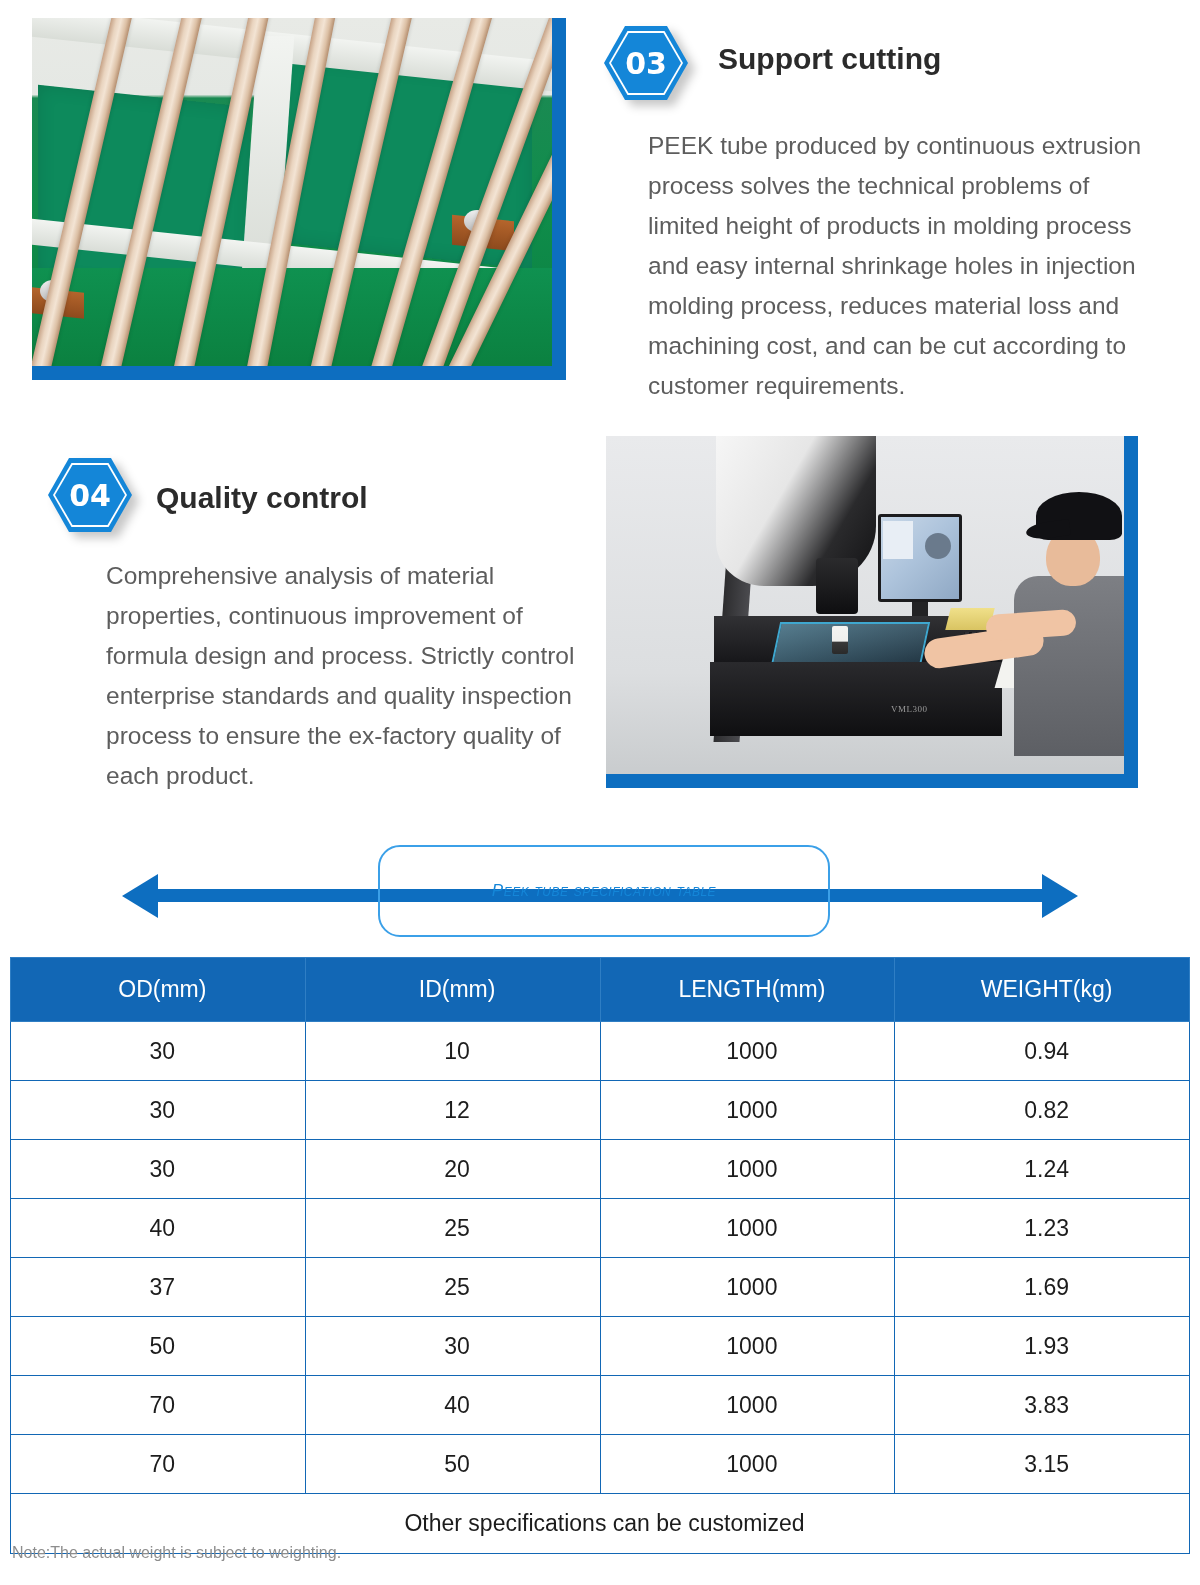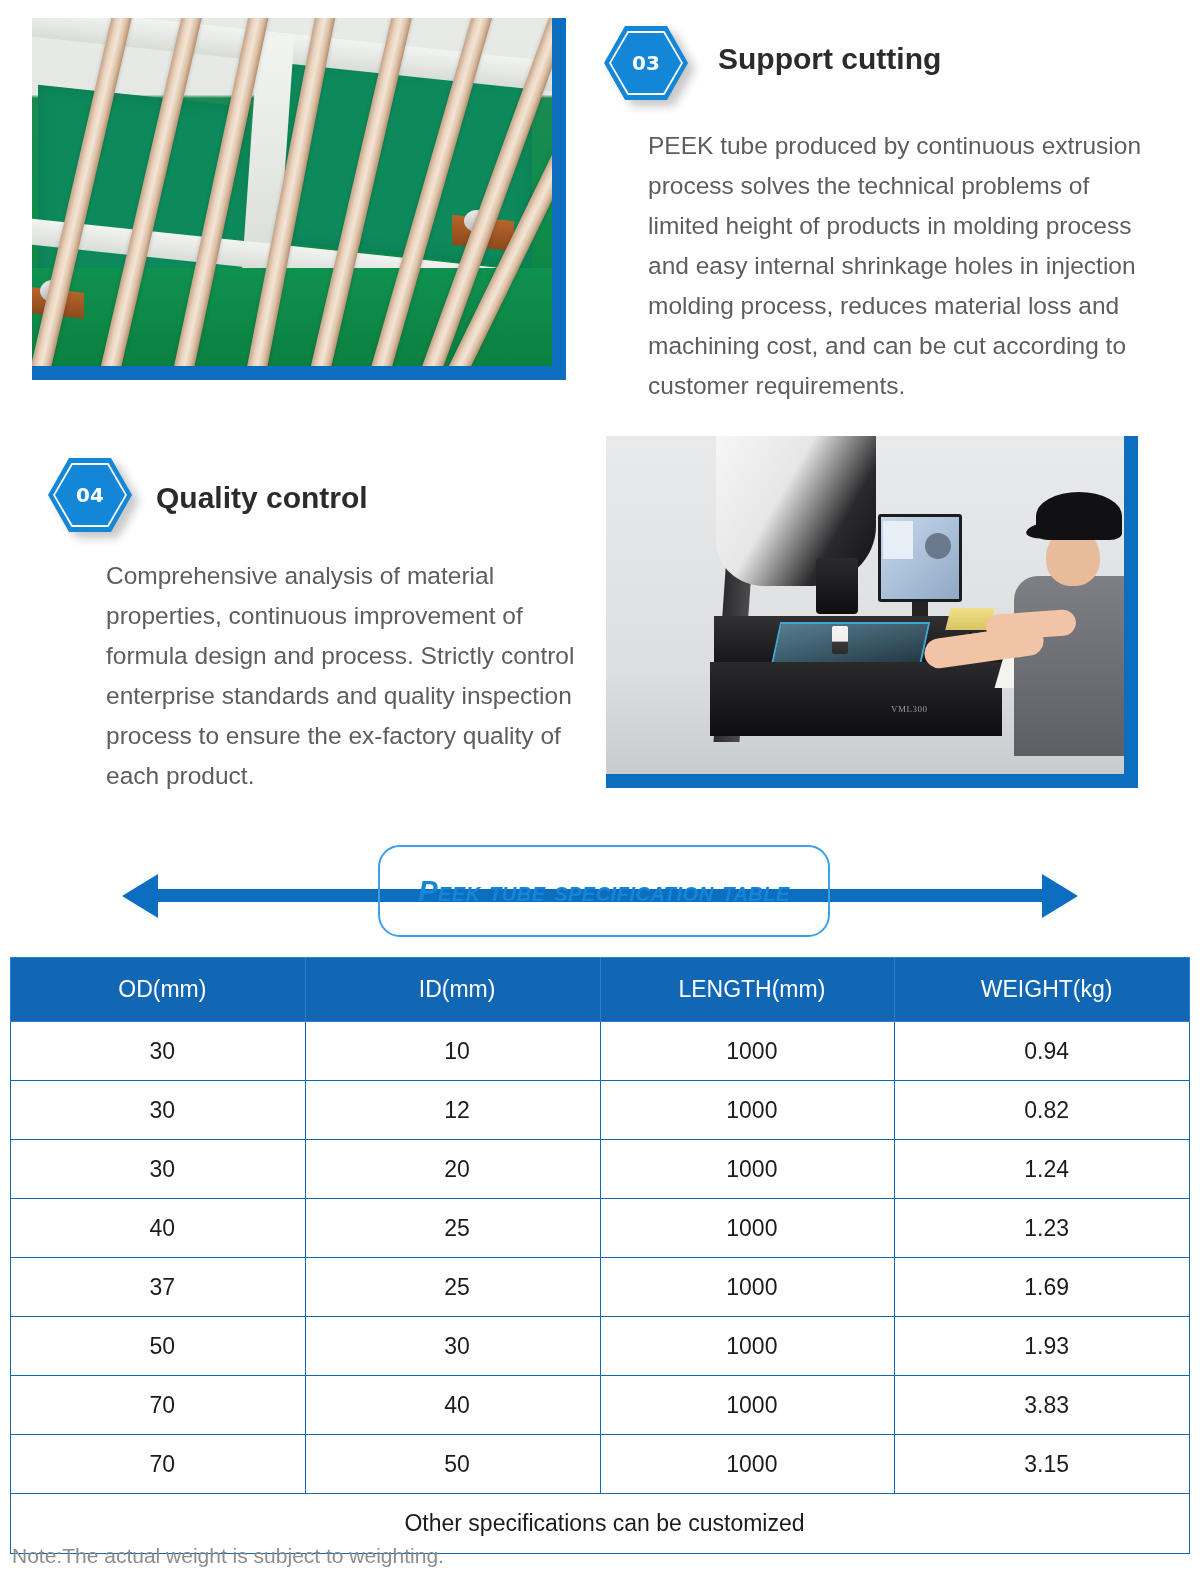--- a/index.html
+++ b/index.html
@@ -211,7 +211,7 @@
     position: absolute; inset: 0;
     display: flex; align-items: center; justify-content: center;
     color: #ffffff;
-    font-size: 20px; font-weight: bold;
+    font-size: 30px; font-weight: bold;
     letter-spacing: 0px;
     font-family: "DejaVu Sans", sans-serif;
   }

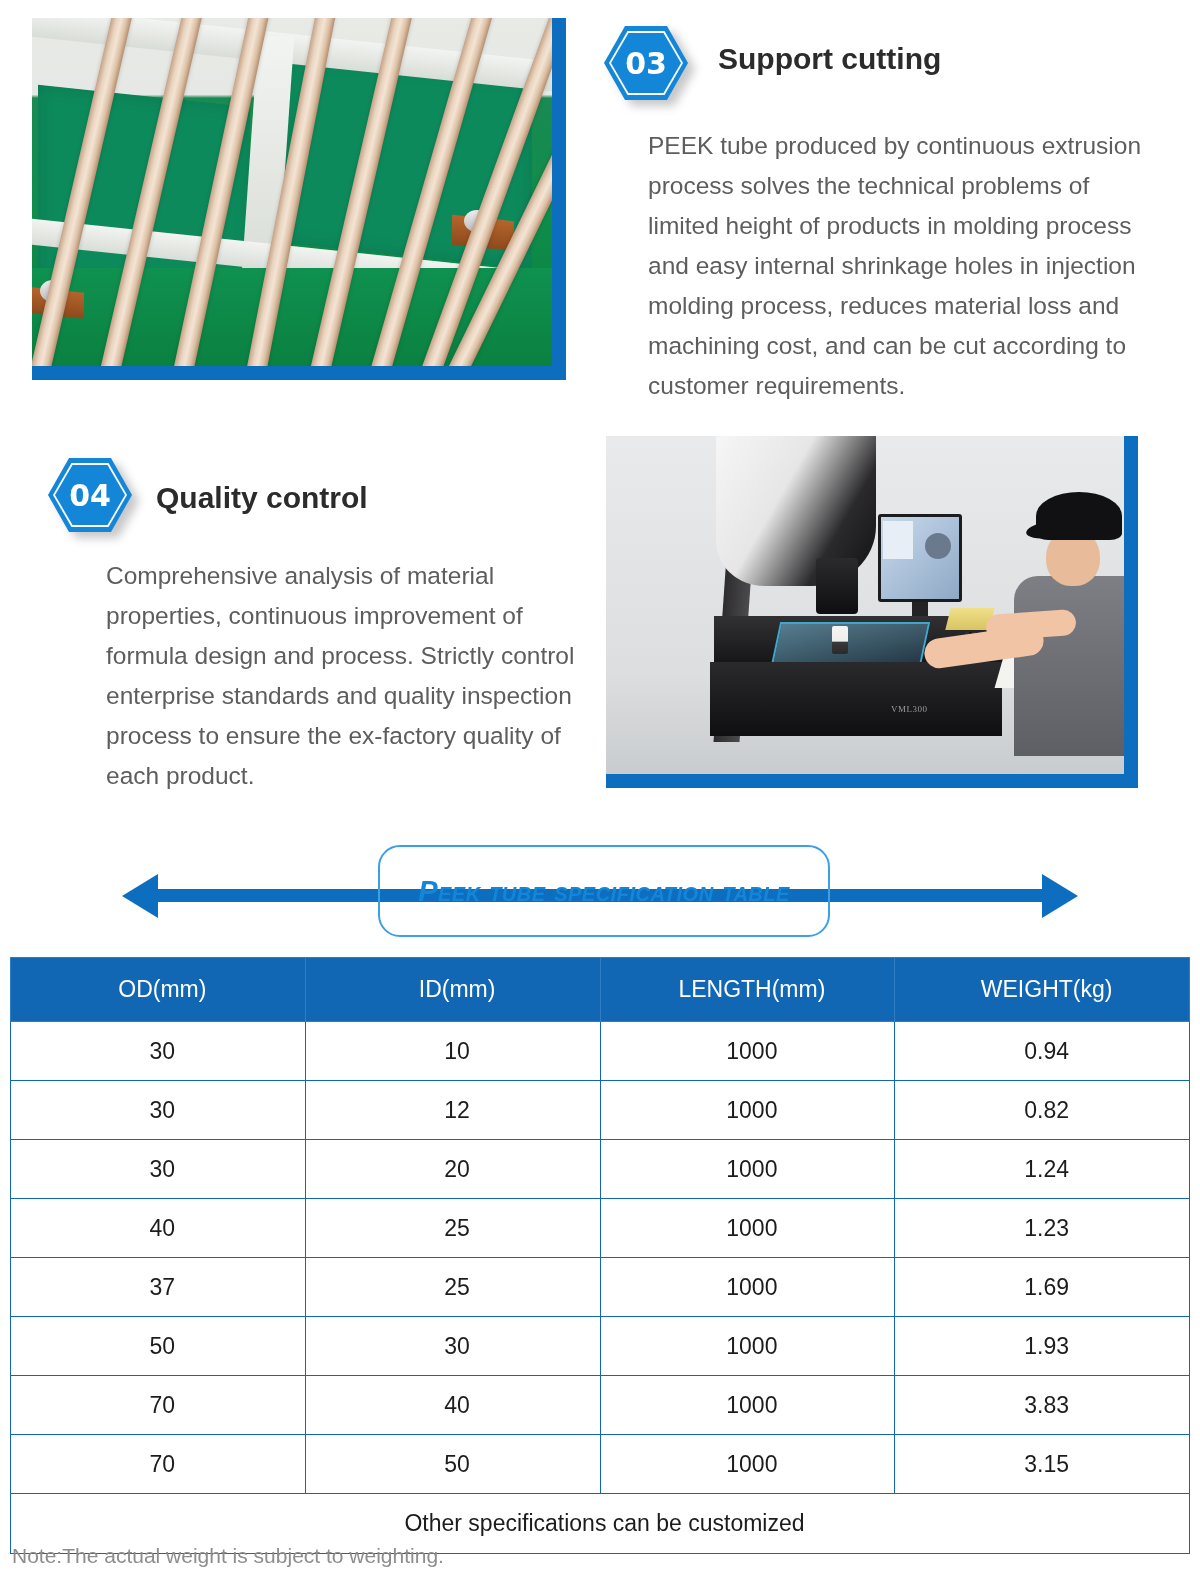--- a/index.html
+++ b/index.html
@@ -257,9 +257,9 @@
     width: 452px; height: 92px;
     display: flex; align-items: center; justify-content: center;
     color: #1486d8;
-    font-size: 29px;
+    font-size: 17px;
     font-style: italic;
-    font-weight: bold;
+    font-weight: normal;
     font-variant: small-caps;
     letter-spacing: 0.5px;
     white-space: nowrap;

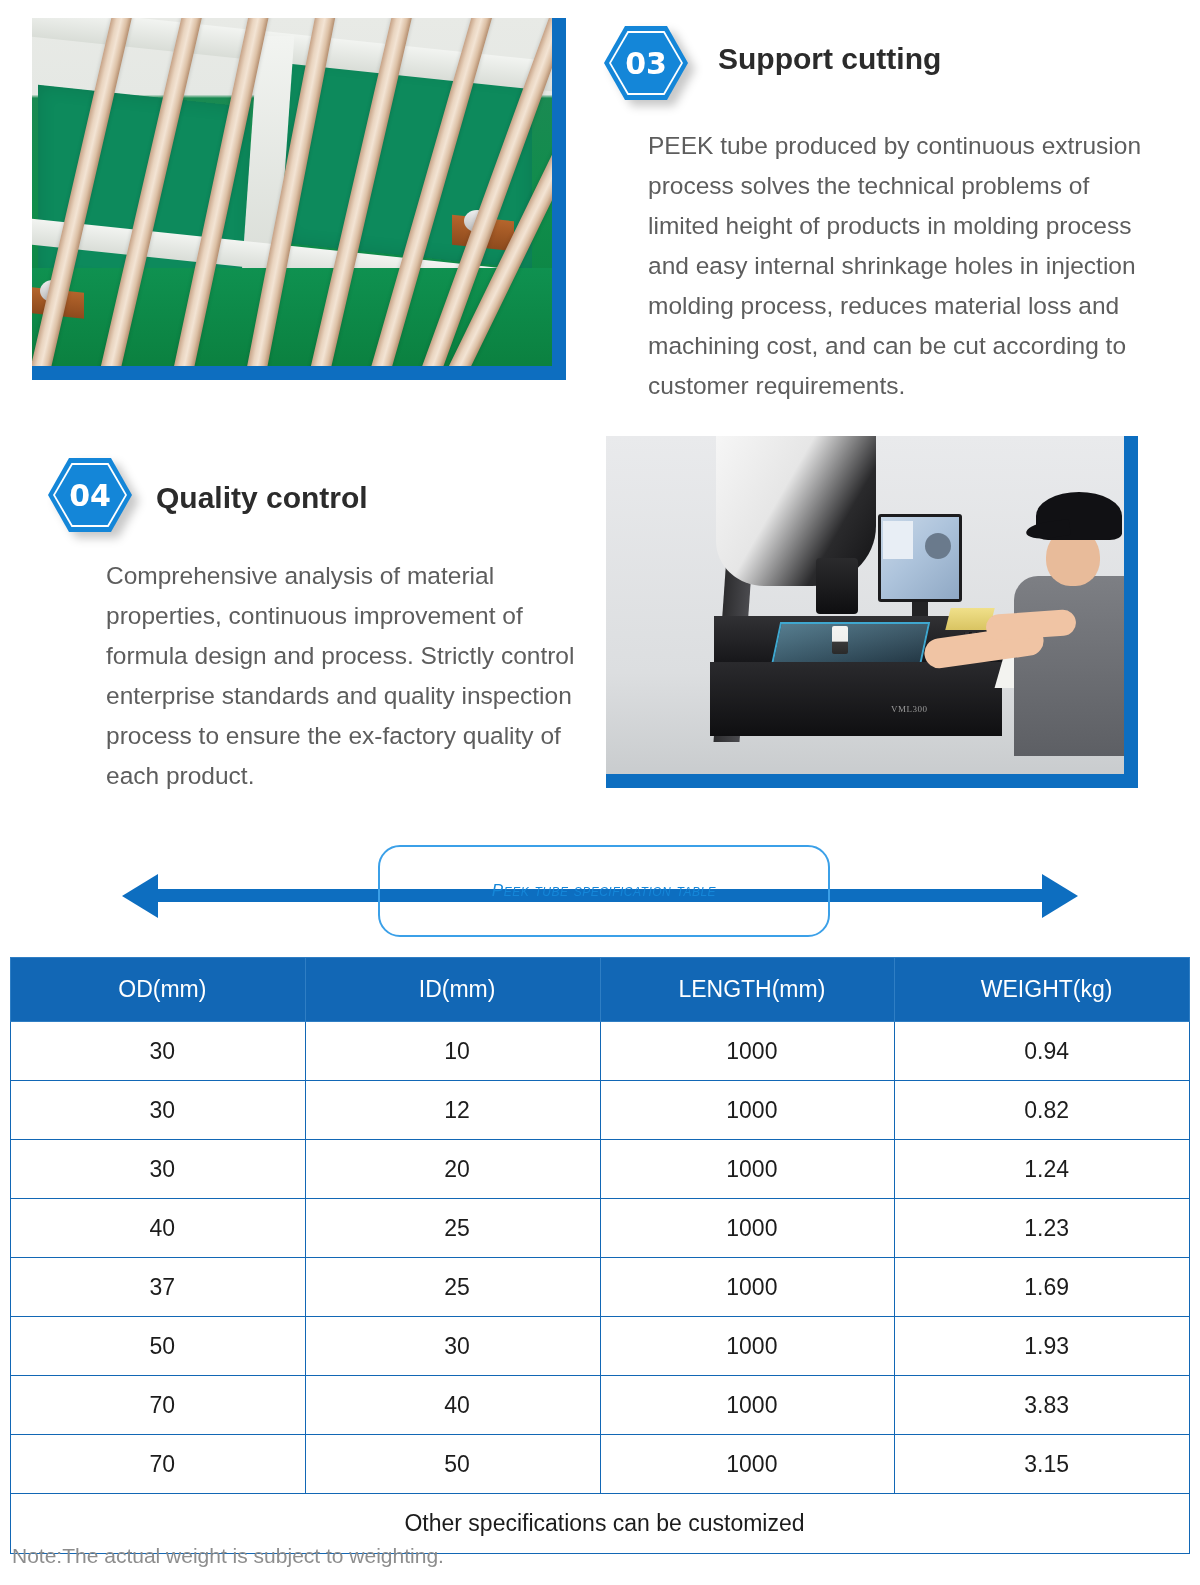--- a/index.html
+++ b/index.html
@@ -304,7 +304,7 @@
     position: absolute;
     left: 12px; top: 1544px;
     color: #8d8d8d;
-    font-size: 21px;
+    font-size: 16px;
     text-align: center;
   }
 </style>

